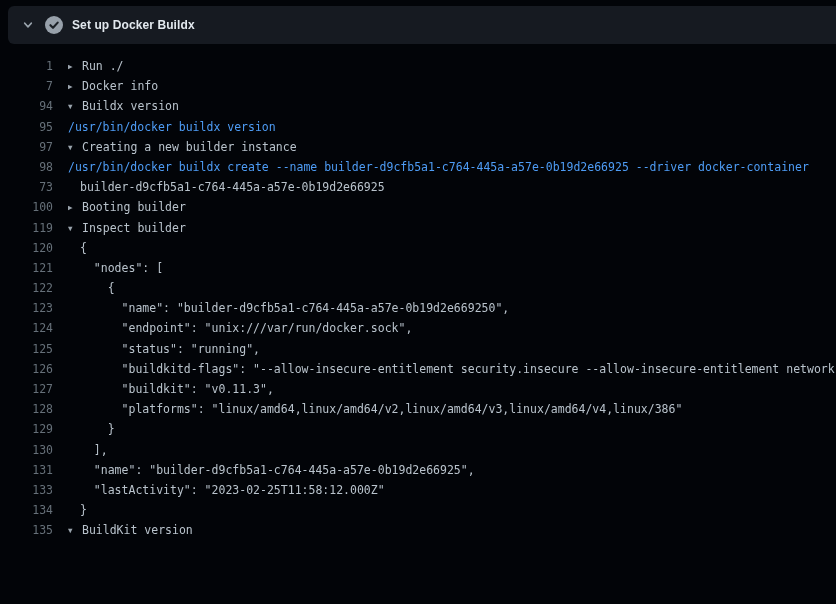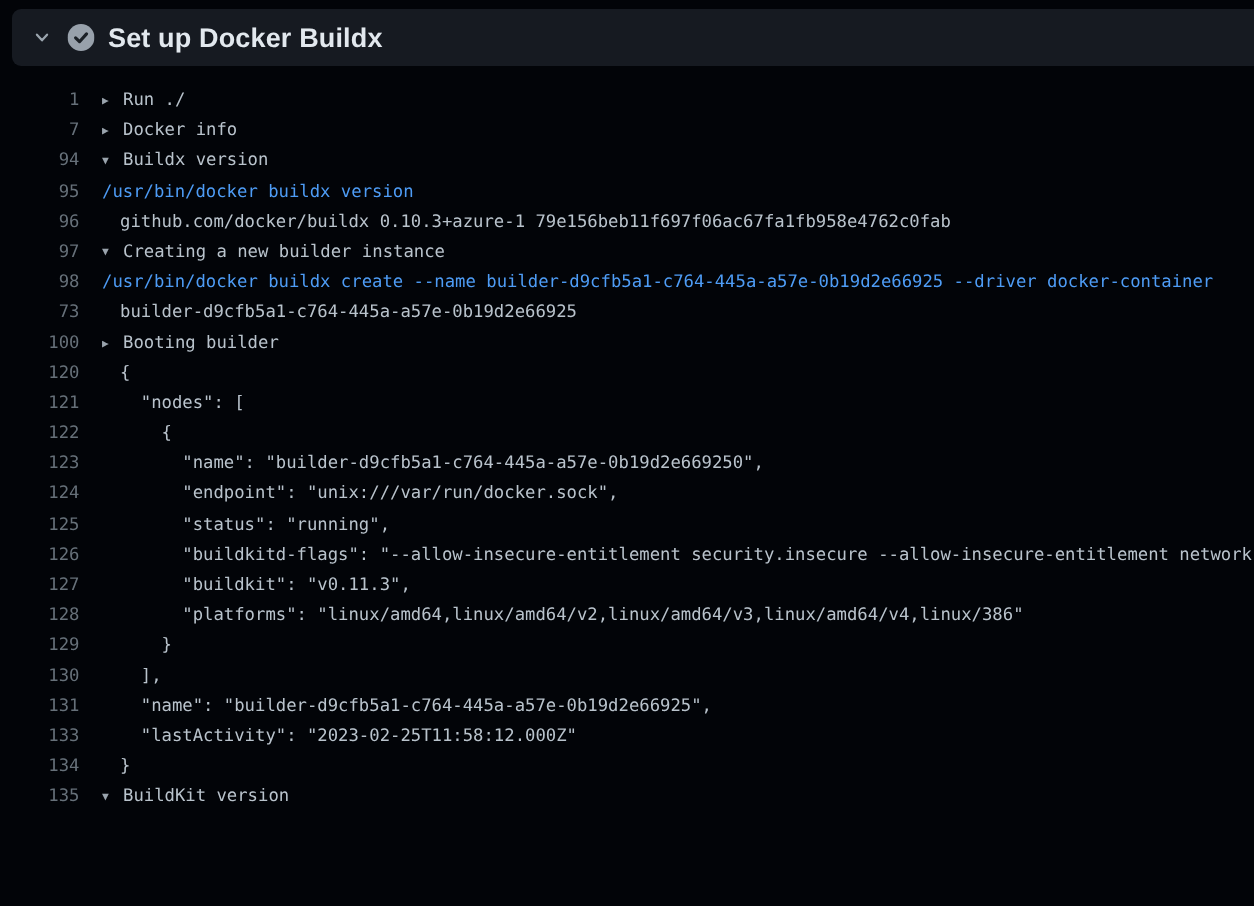--- a/index.html
+++ b/index.html
@@ -35,7 +35,7 @@
   .step-title {
     margin-left: 9px;
     color: var(--title-color, #e2e8ee);
-    font-size: 18px;
+    font-size: 12px;
     font-weight: 600;
     letter-spacing: .1px;
     white-space: nowrap;

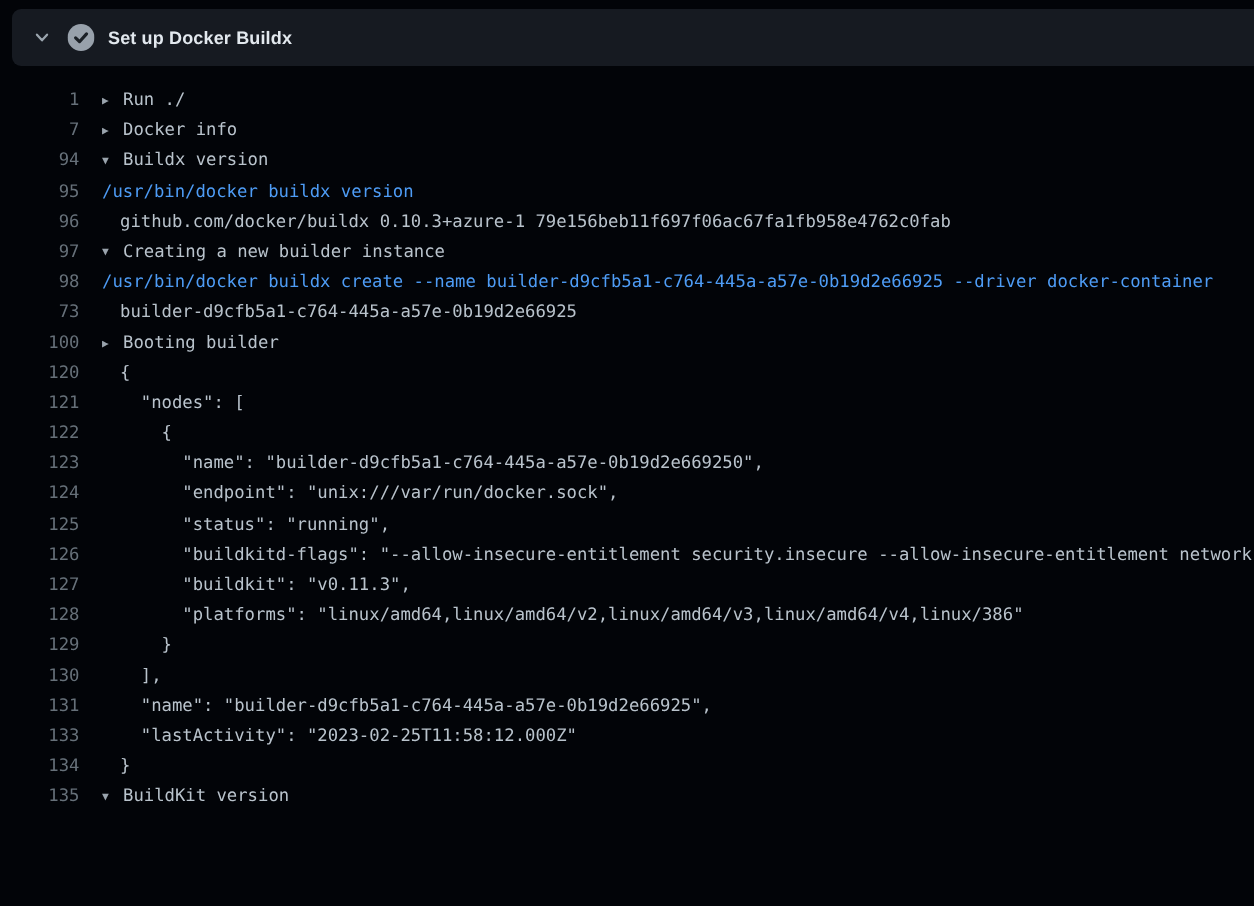--- a/index.html
+++ b/index.html
@@ -104,7 +104,6 @@
     <div class="row"><a class="num">7</a><div class="content group"><span class="arrow">▶</span><span>Docker info</span></div></div>
     <div class="row"><a class="num">94</a><div class="content group"><span class="arrow">▼</span><span>Buildx version</span></div></div>
     <div class="row"><a class="num">95</a><div class="content command">/usr/bin/docker buildx version</div></div>
-    <div class="row"><a class="num">96</a><div class="content output">github.com/docker/buildx 0.10.3+azure-1 79e156beb11f697f06ac67fa1fb958e4762c0fab</div></div>
     <div class="row"><a class="num">97</a><div class="content group"><span class="arrow">▼</span><span>Creating a new builder instance</span></div></div>
     <div class="row"><a class="num">98</a><div class="content command">/usr/bin/docker buildx create --name builder-d9cfb5a1-c764-445a-a57e-0b19d2e66925 --driver docker-container</div></div>
     <div class="row"><a class="num">73</a><div class="content output">builder-d9cfb5a1-c764-445a-a57e-0b19d2e66925</div></div>

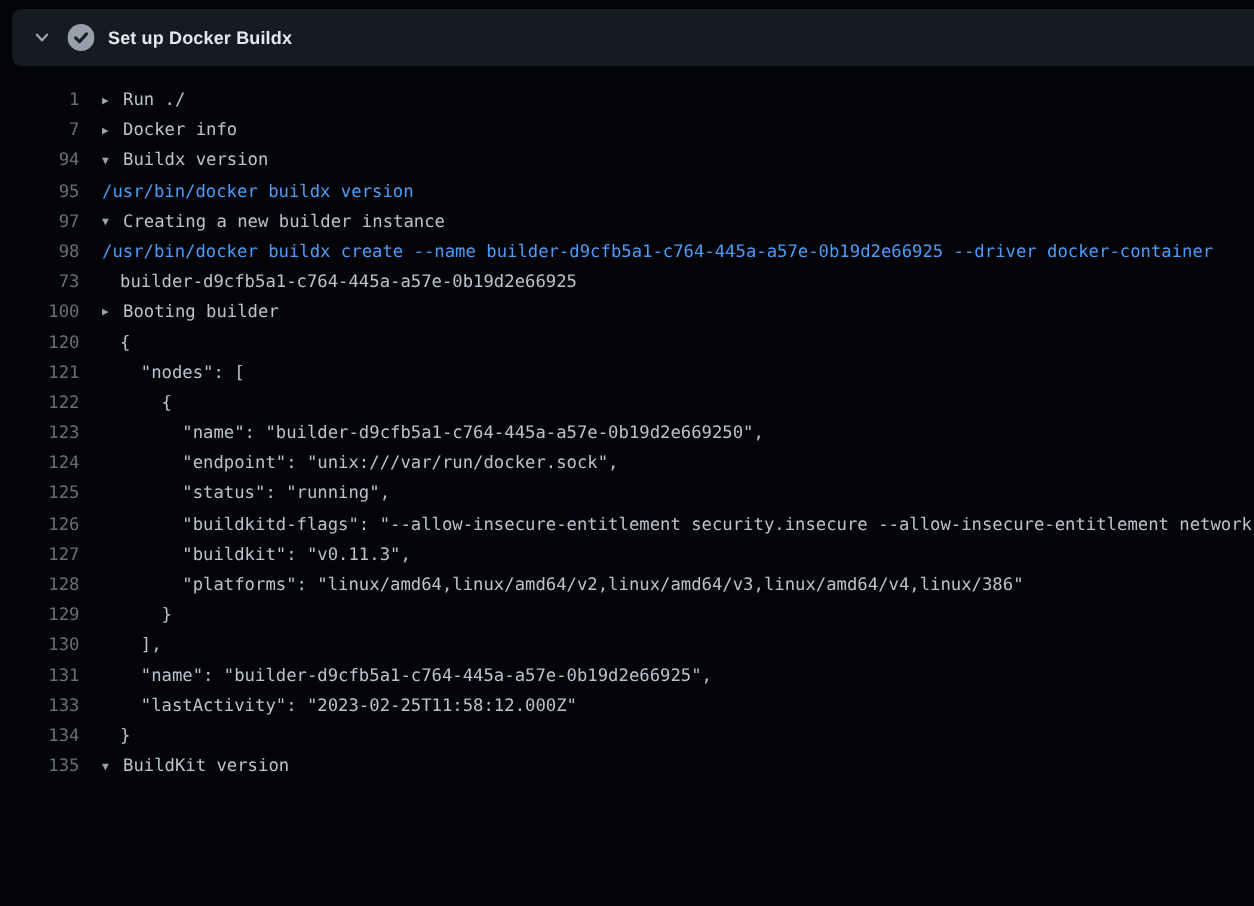--- a/index.html
+++ b/index.html
@@ -108,6 +108,7 @@
     <div class="row"><a class="num">98</a><div class="content command">/usr/bin/docker buildx create --name builder-d9cfb5a1-c764-445a-a57e-0b19d2e66925 --driver docker-container</div></div>
     <div class="row"><a class="num">73</a><div class="content output">builder-d9cfb5a1-c764-445a-a57e-0b19d2e66925</div></div>
     <div class="row"><a class="num">100</a><div class="content group"><span class="arrow">▶</span><span>Booting builder</span></div></div>
+    <div class="row"><a class="num">119</a><div class="content group"><span class="arrow">▼</span><span>Inspect builder</span></div></div>
     <div class="row"><a class="num">120</a><div class="content output">{</div></div>
     <div class="row"><a class="num">121</a><div class="content output">  "nodes": [</div></div>
     <div class="row"><a class="num">122</a><div class="content output">    {</div></div>

